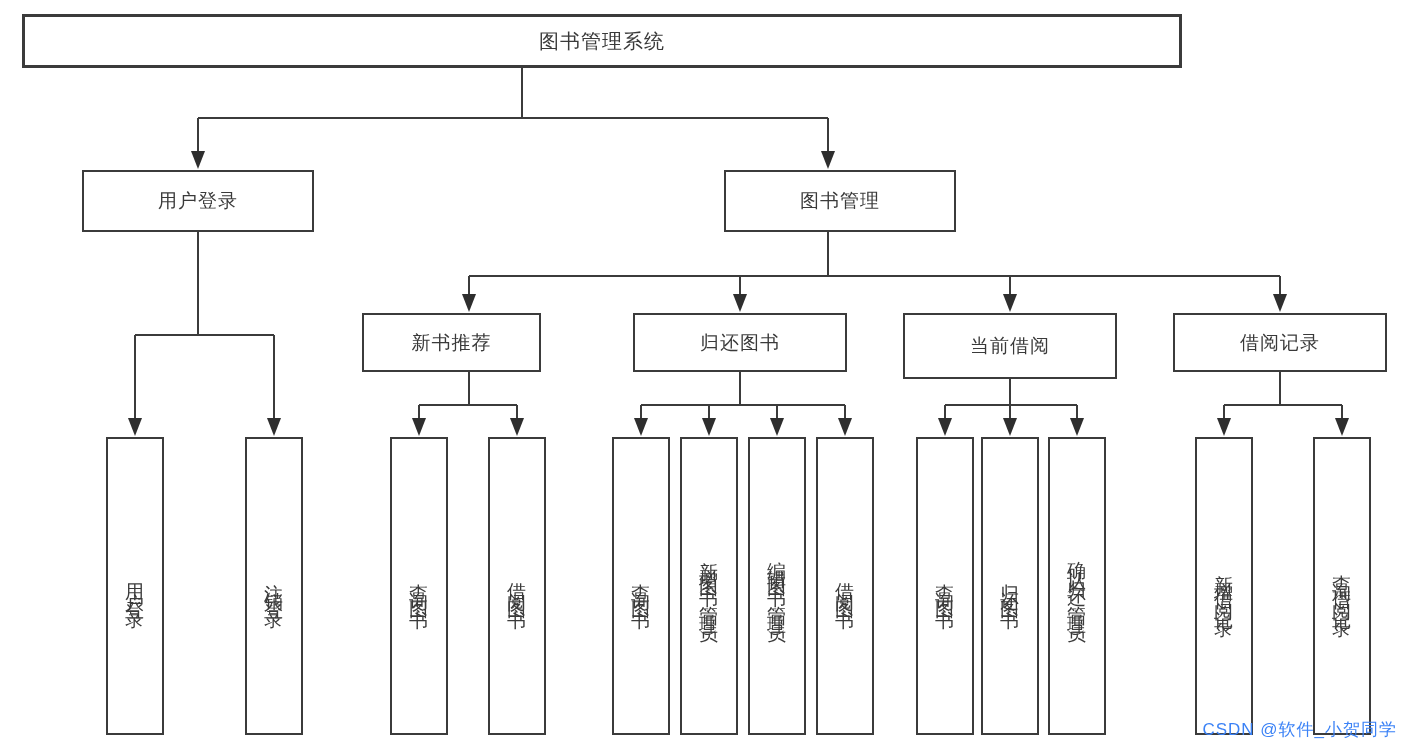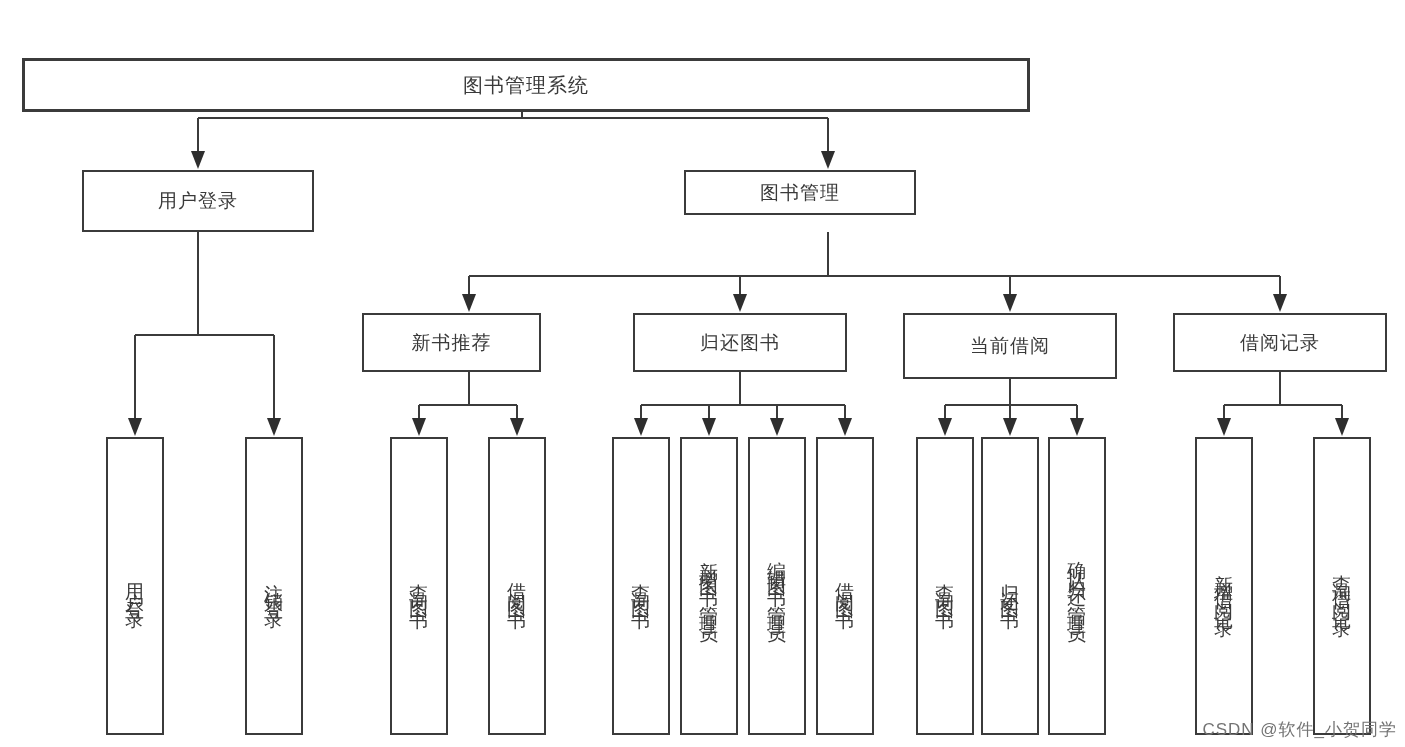--- a/index.html
+++ b/index.html
@@ -105,7 +105,7 @@
     </g>
   </svg>
 
-  <div class="node hbox root" style="left:22px; top:14px; width:1008px; height:54px;margin-top:44px;">
+  <div class="node hbox root" style="left:22px; top:14px; width:1160px; height:54px;">
     <span>图书管理系统</span>
   </div>
 

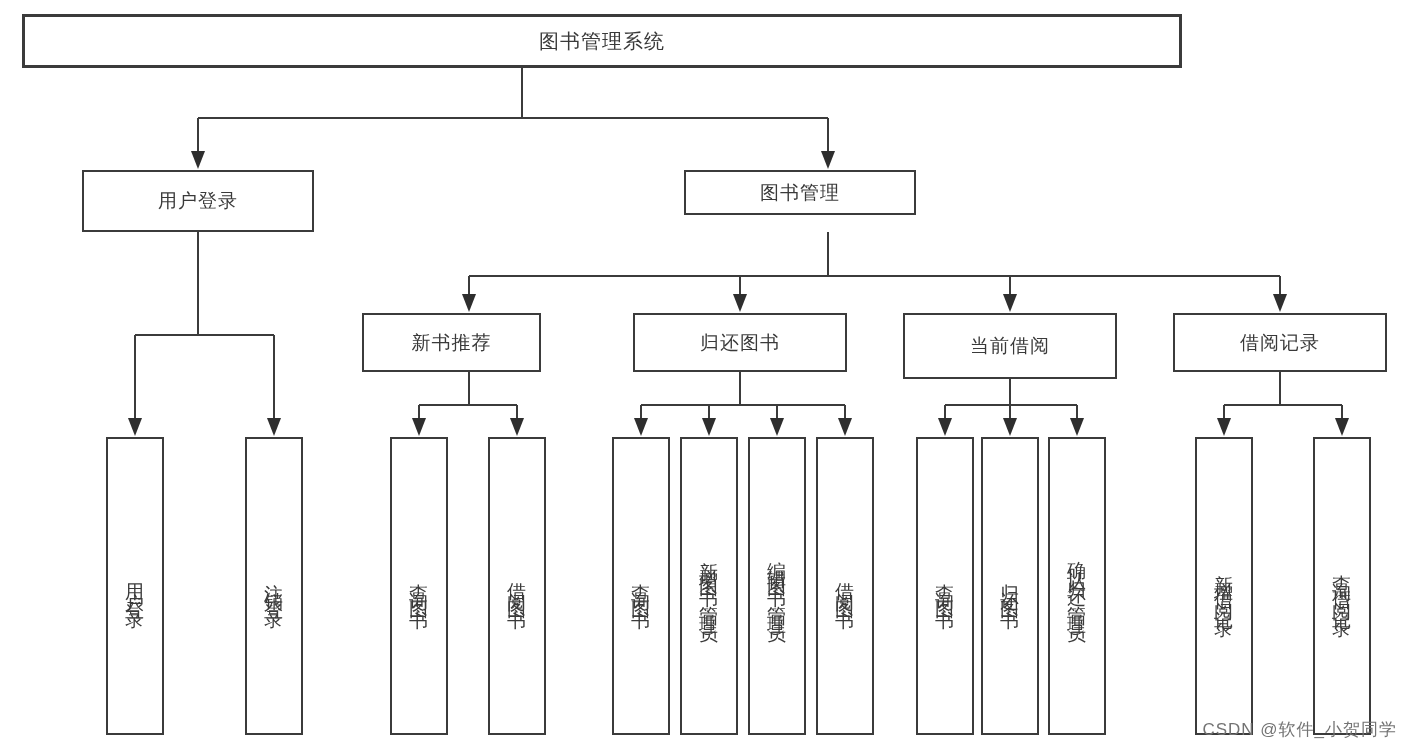--- a/index.html
+++ b/index.html
@@ -112,7 +112,7 @@
   <div class="node hbox" style="left:82px; top:170px; width:232px; height:62px;">
     <span>用户登录</span>
   </div>
-  <div class="node hbox" style="left:684px; top:170px; width:232px; height:45px;">
+  <div class="node hbox" style="left:724px; top:170px; width:232px; height:62px;">
     <span>图书管理</span>
   </div>
 

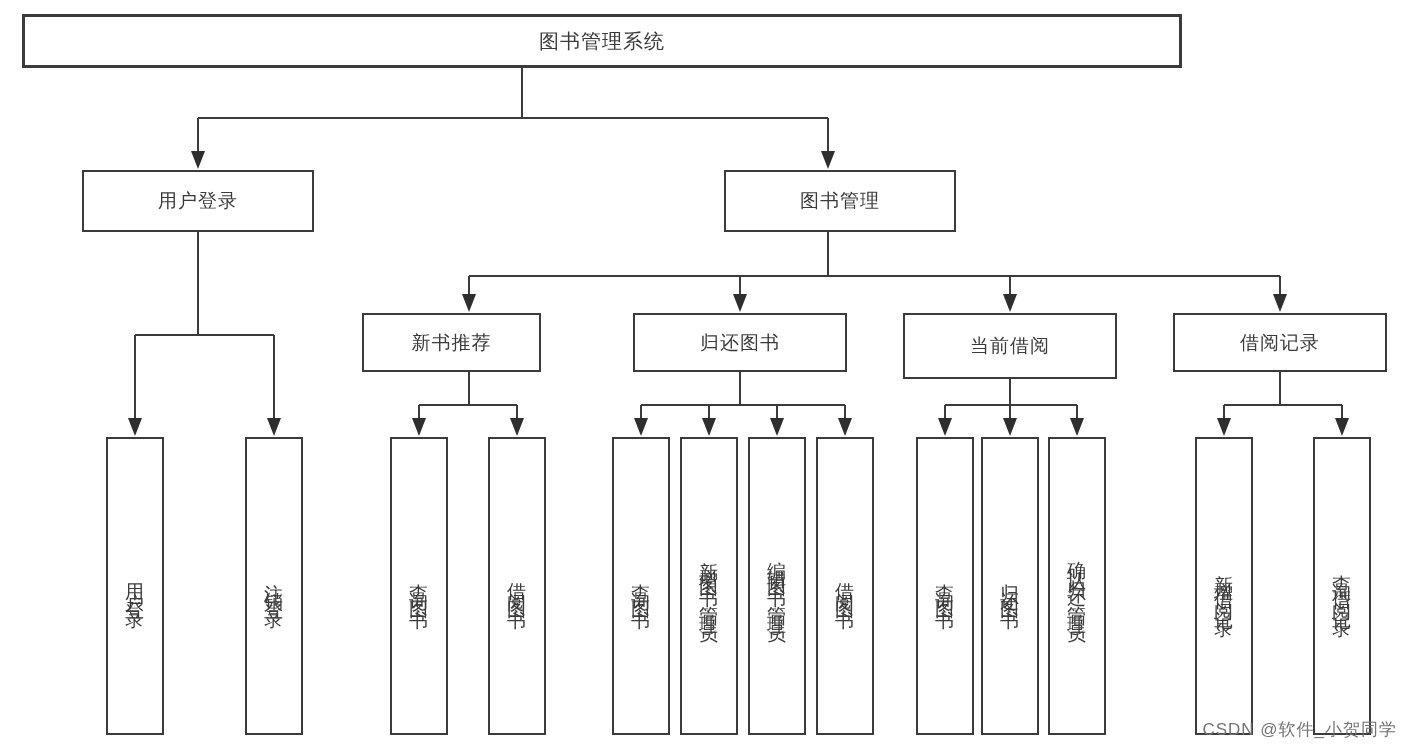--- a/index.html
+++ b/index.html
@@ -56,7 +56,7 @@
     bottom: 6px;
     font-size: 17px;
     letter-spacing: 1px;
-    color: #737373;
+    color: #3b82f6;
     z-index: 3;
   }
 </style>

